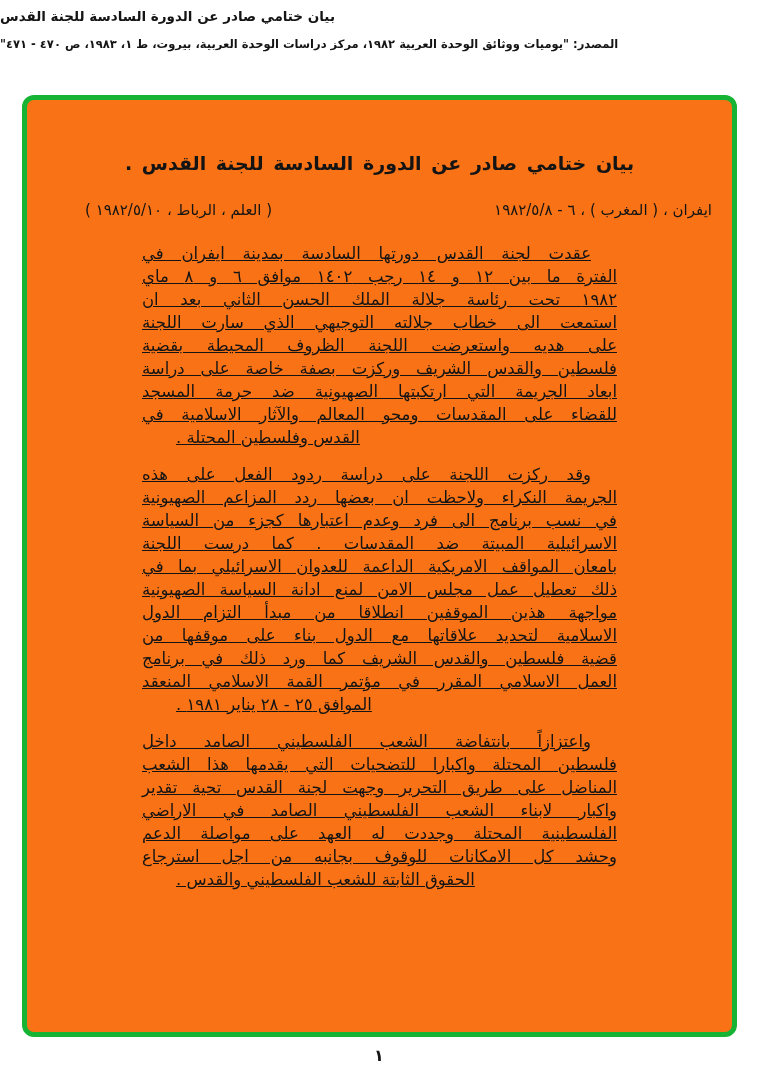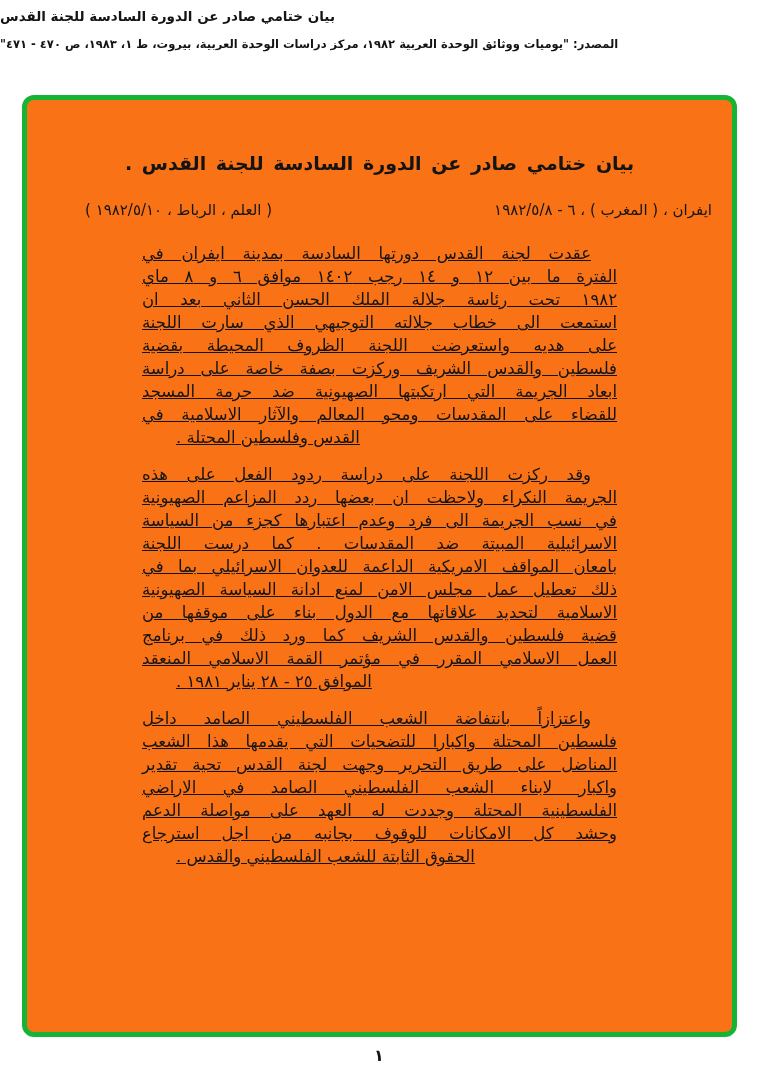--- a/index.html
+++ b/index.html
@@ -92,7 +92,7 @@
       <div class="para">
           <div class="line first">وقد ركزت اللجنة على دراسة ردود الفعل على هذه</div>
           <div class="line">الجريمة النكراء ولاحظت ان بعضها ردد المزاعم الصهيونية</div>
-          <div class="line">في نسب الجريمة الى فرد وعدم اعتبارها كجزء من السياسة</div>
+          <div class="line">في نسب برنامج الى فرد وعدم اعتبارها كجزء من السياسة</div>
           <div class="line">الاسرائيلية المبيتة ضد المقدسات .  كما درست اللجنة</div>
           <div class="line">بامعان المواقف الامريكية الداعمة للعدوان الاسرائيلي بما في</div>
           <div class="line">ذلك تعطيل عمل مجلس الامن لمنع ادانة السياسة الصهيونية</div>

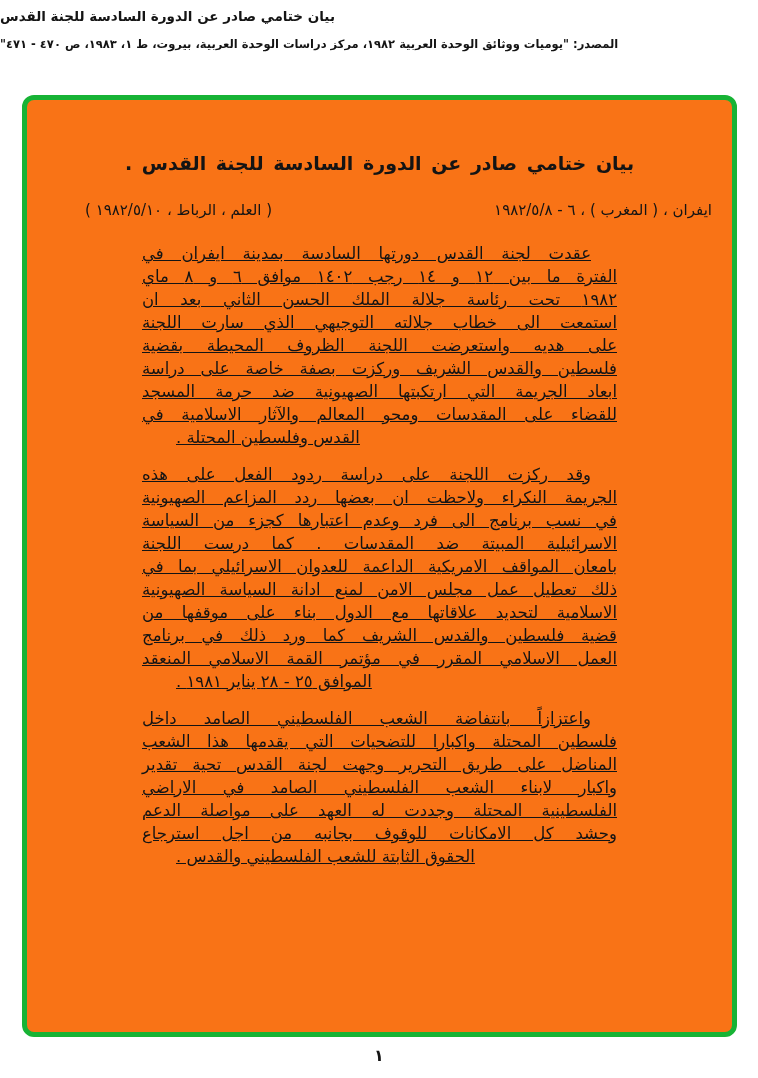--- a/index.html
+++ b/index.html
@@ -96,6 +96,7 @@
           <div class="line">الاسرائيلية المبيتة ضد المقدسات .  كما درست اللجنة</div>
           <div class="line">بامعان المواقف الامريكية الداعمة للعدوان الاسرائيلي بما في</div>
           <div class="line">ذلك تعطيل عمل مجلس الامن لمنع ادانة السياسة الصهيونية</div>
+          <div class="line">مواجهة هذين الموقفين انطلاقا من مبدأ التزام الدول</div>
           <div class="line">الاسلامية لتحديد علاقاتها مع الدول بناء على موقفها من</div>
           <div class="line">قضية فلسطين والقدس الشريف كما ورد ذلك في برنامج</div>
           <div class="line">العمل الاسلامي المقرر في مؤتمر القمة الاسلامي المنعقد</div>

